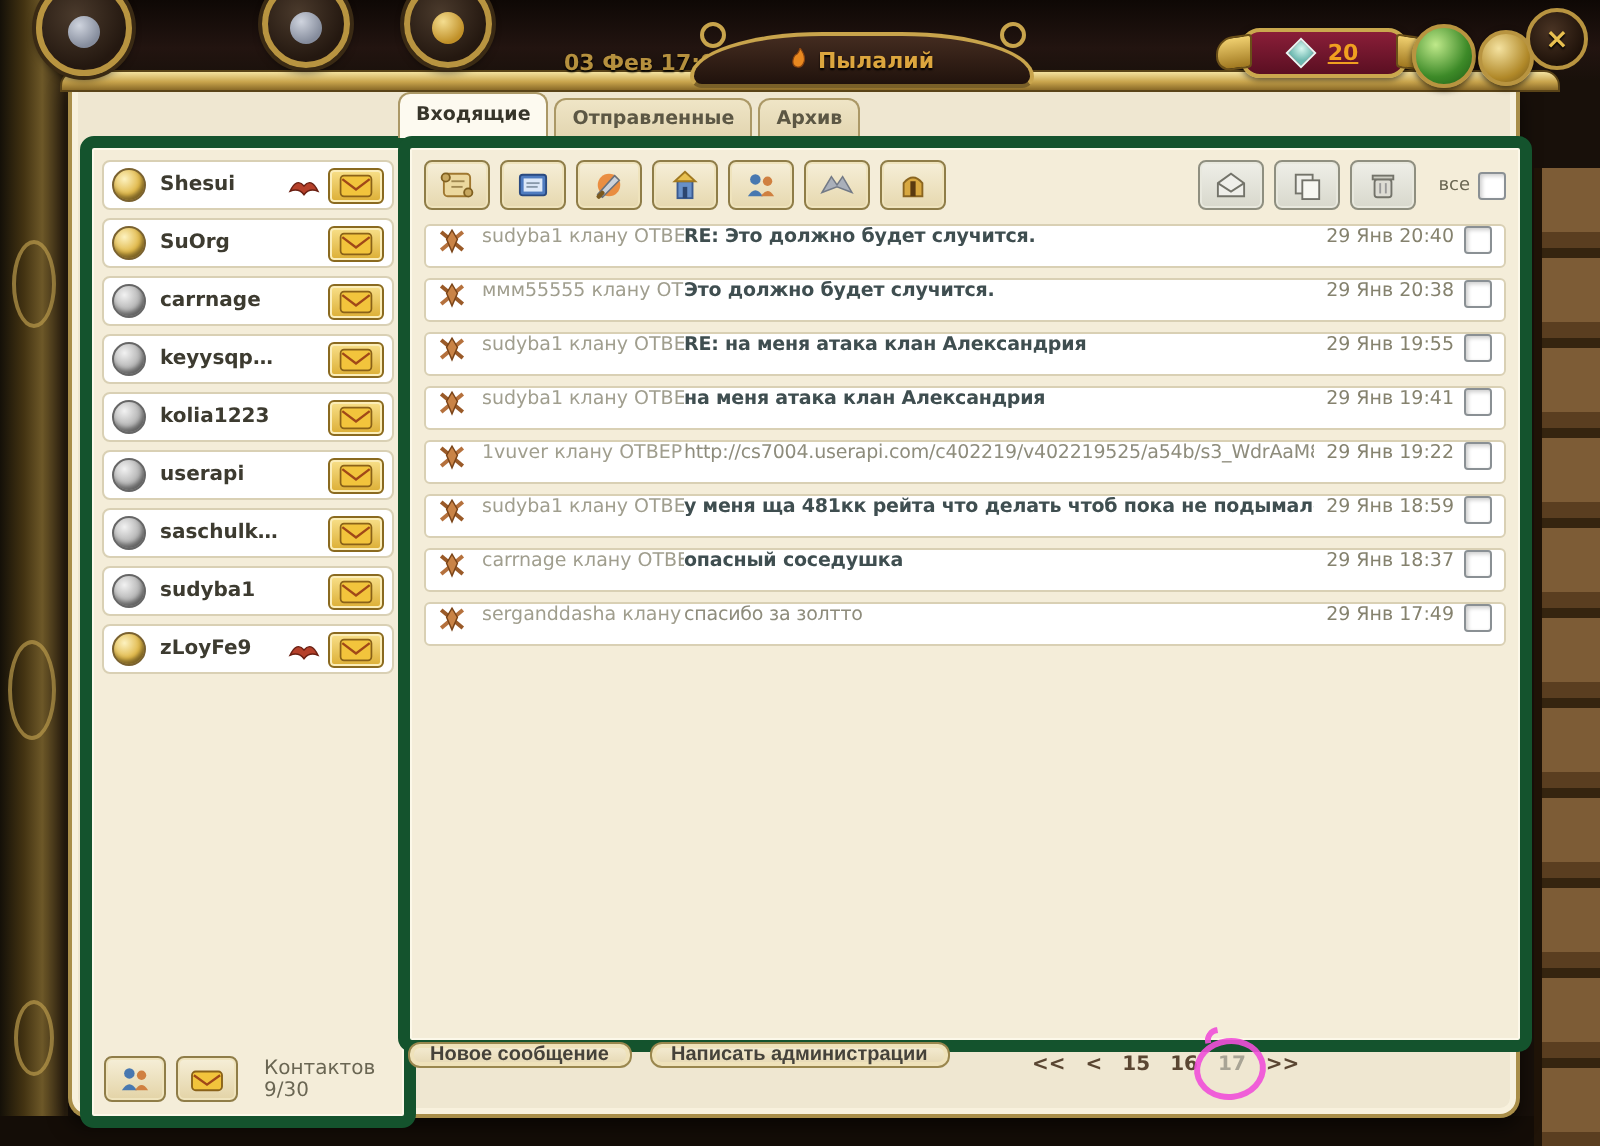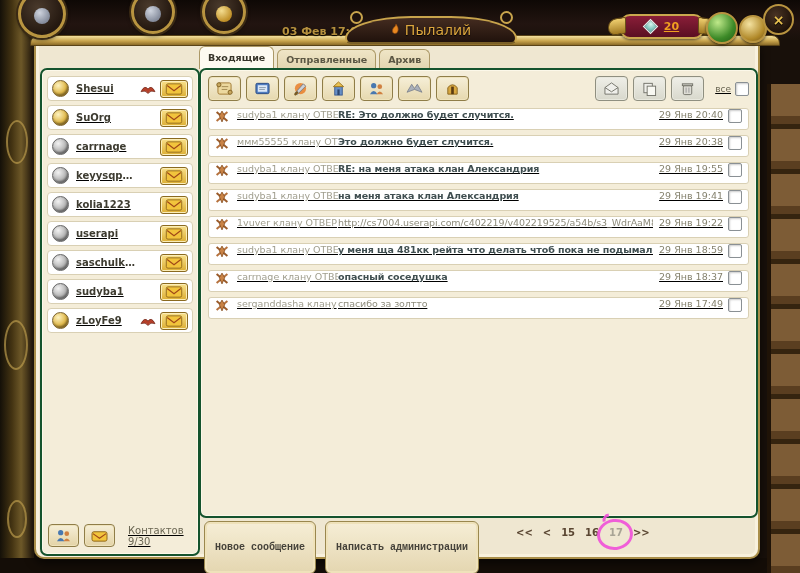--- a/index.html
+++ b/index.html
@@ -29,7 +29,7 @@
   .banner{position:absolute;left:345px;top:16px;width:168px;height:24px;z-index:5;
        display:flex;align-items:center;justify-content:center;gap:4px;
        background:linear-gradient(180deg,#442c20,#20120c);border:2px solid #c8a44c;border-bottom-color:#7a6028;
-       border-radius:90px 90px 8px 8px / 30px 30px 8px 8px;color:#dca63e;font-size:14px;font-weight:normal;text-shadow:0 1px 1px #000;}
+       border-radius:90px 90px 8px 8px / 30px 30px 8px 8px;color:#dca63e;font-size:11px;font-weight:bold;text-shadow:0 1px 1px #000;}
   .ring{position:absolute;top:11px;width:9px;height:9px;border:2px solid #c8a44c;border-radius:50%;z-index:6;background:transparent;}
   .badge{position:absolute;left:620px;top:14px;width:80px;height:21px;z-index:5;
        display:flex;align-items:center;justify-content:center;gap:8px;

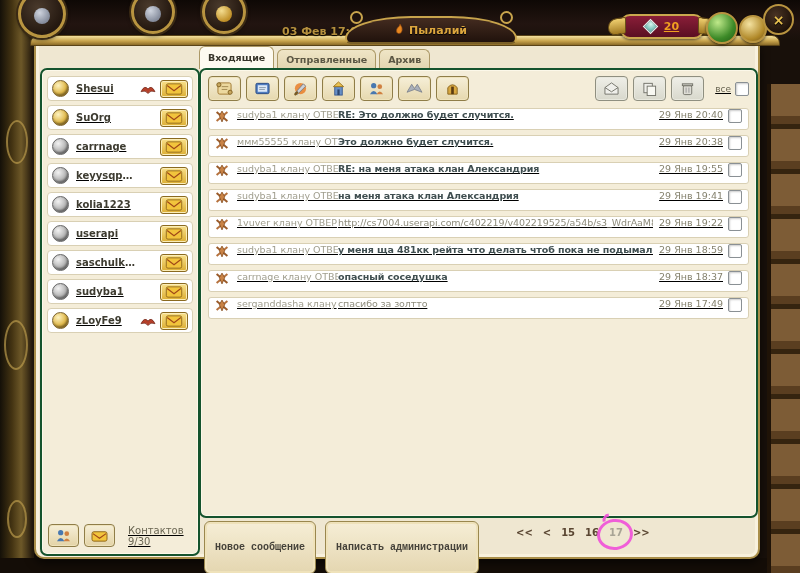--- a/index.html
+++ b/index.html
@@ -60,8 +60,8 @@
        background:linear-gradient(180deg,#efe5c6,#e2d5b0);border:1px solid #ab9866;border-bottom:none;
        border-radius:6px 6px 0 0;cursor:pointer;}
   .tab.active{height:22px;line-height:22px;background:#fdfaf0;color:#37352a;}
-  .panel-box{position:absolute;background:#f4edd9;border:2px solid #14532d;border-radius:7px;
-       box-shadow:inset 0 0 0 1px rgba(255,252,240,.7);text-decoration:underline;}
+  .panel-box{position:absolute;background:#f4edd9;border:6px solid #14532d;border-radius:7px;
+       box-shadow:inset 0 0 0 1px rgba(255,252,240,.7);}
   #contacts-box{left:4px;top:25px;width:156px;height:484px;display:flex;flex-direction:column;}
   #mail-box{left:163px;top:25px;width:555px;height:446px;}
   

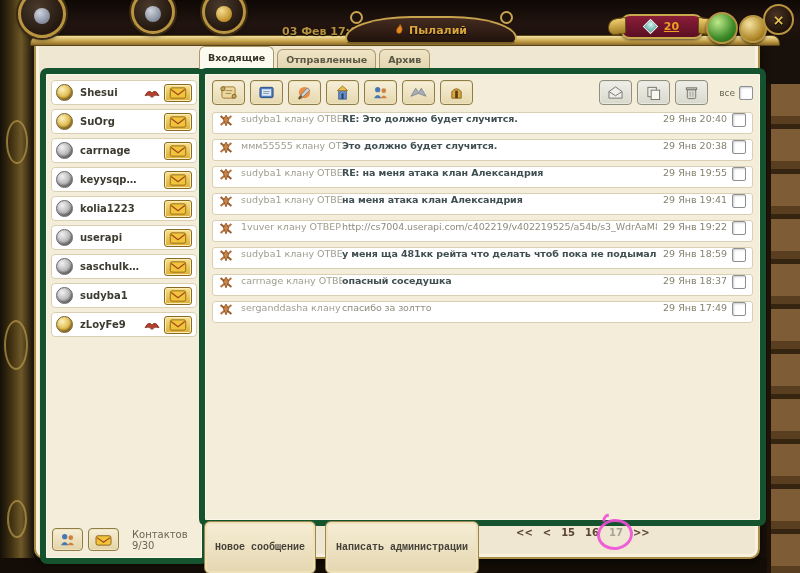--- a/index.html
+++ b/index.html
@@ -108,8 +108,8 @@
   #mail-footer{position:absolute;left:163px;top:476px;width:555px;height:32px;}
   #compose-group{position:absolute;left:5px;top:2px;display:flex;gap:9px;}
   .btn{background:linear-gradient(180deg,#f6eed6,#e4d6b0);border:1px solid #9a874e;border-radius:6px;
-       box-shadow:inset 0 0 0 2px #efe2ba;padding:20px 10px;font-size:10px;font-weight:bold;color:#45423a;
-       font-family:Liberation Mono, monospace;cursor:pointer;}
+       box-shadow:inset 0 0 0 2px #efe2ba;padding:0 10px;font-size:10px;font-weight:bold;color:#45423a;
+       font-family:Liberation Sans, sans-serif;cursor:pointer;}
   #pagination{position:absolute;left:316px;top:8px;display:flex;gap:8px;align-items:center;
        font-size:10px;font-weight:bold;color:#5a4632;}
   .page-link{cursor:pointer;position:relative;padding:0 1px;}

